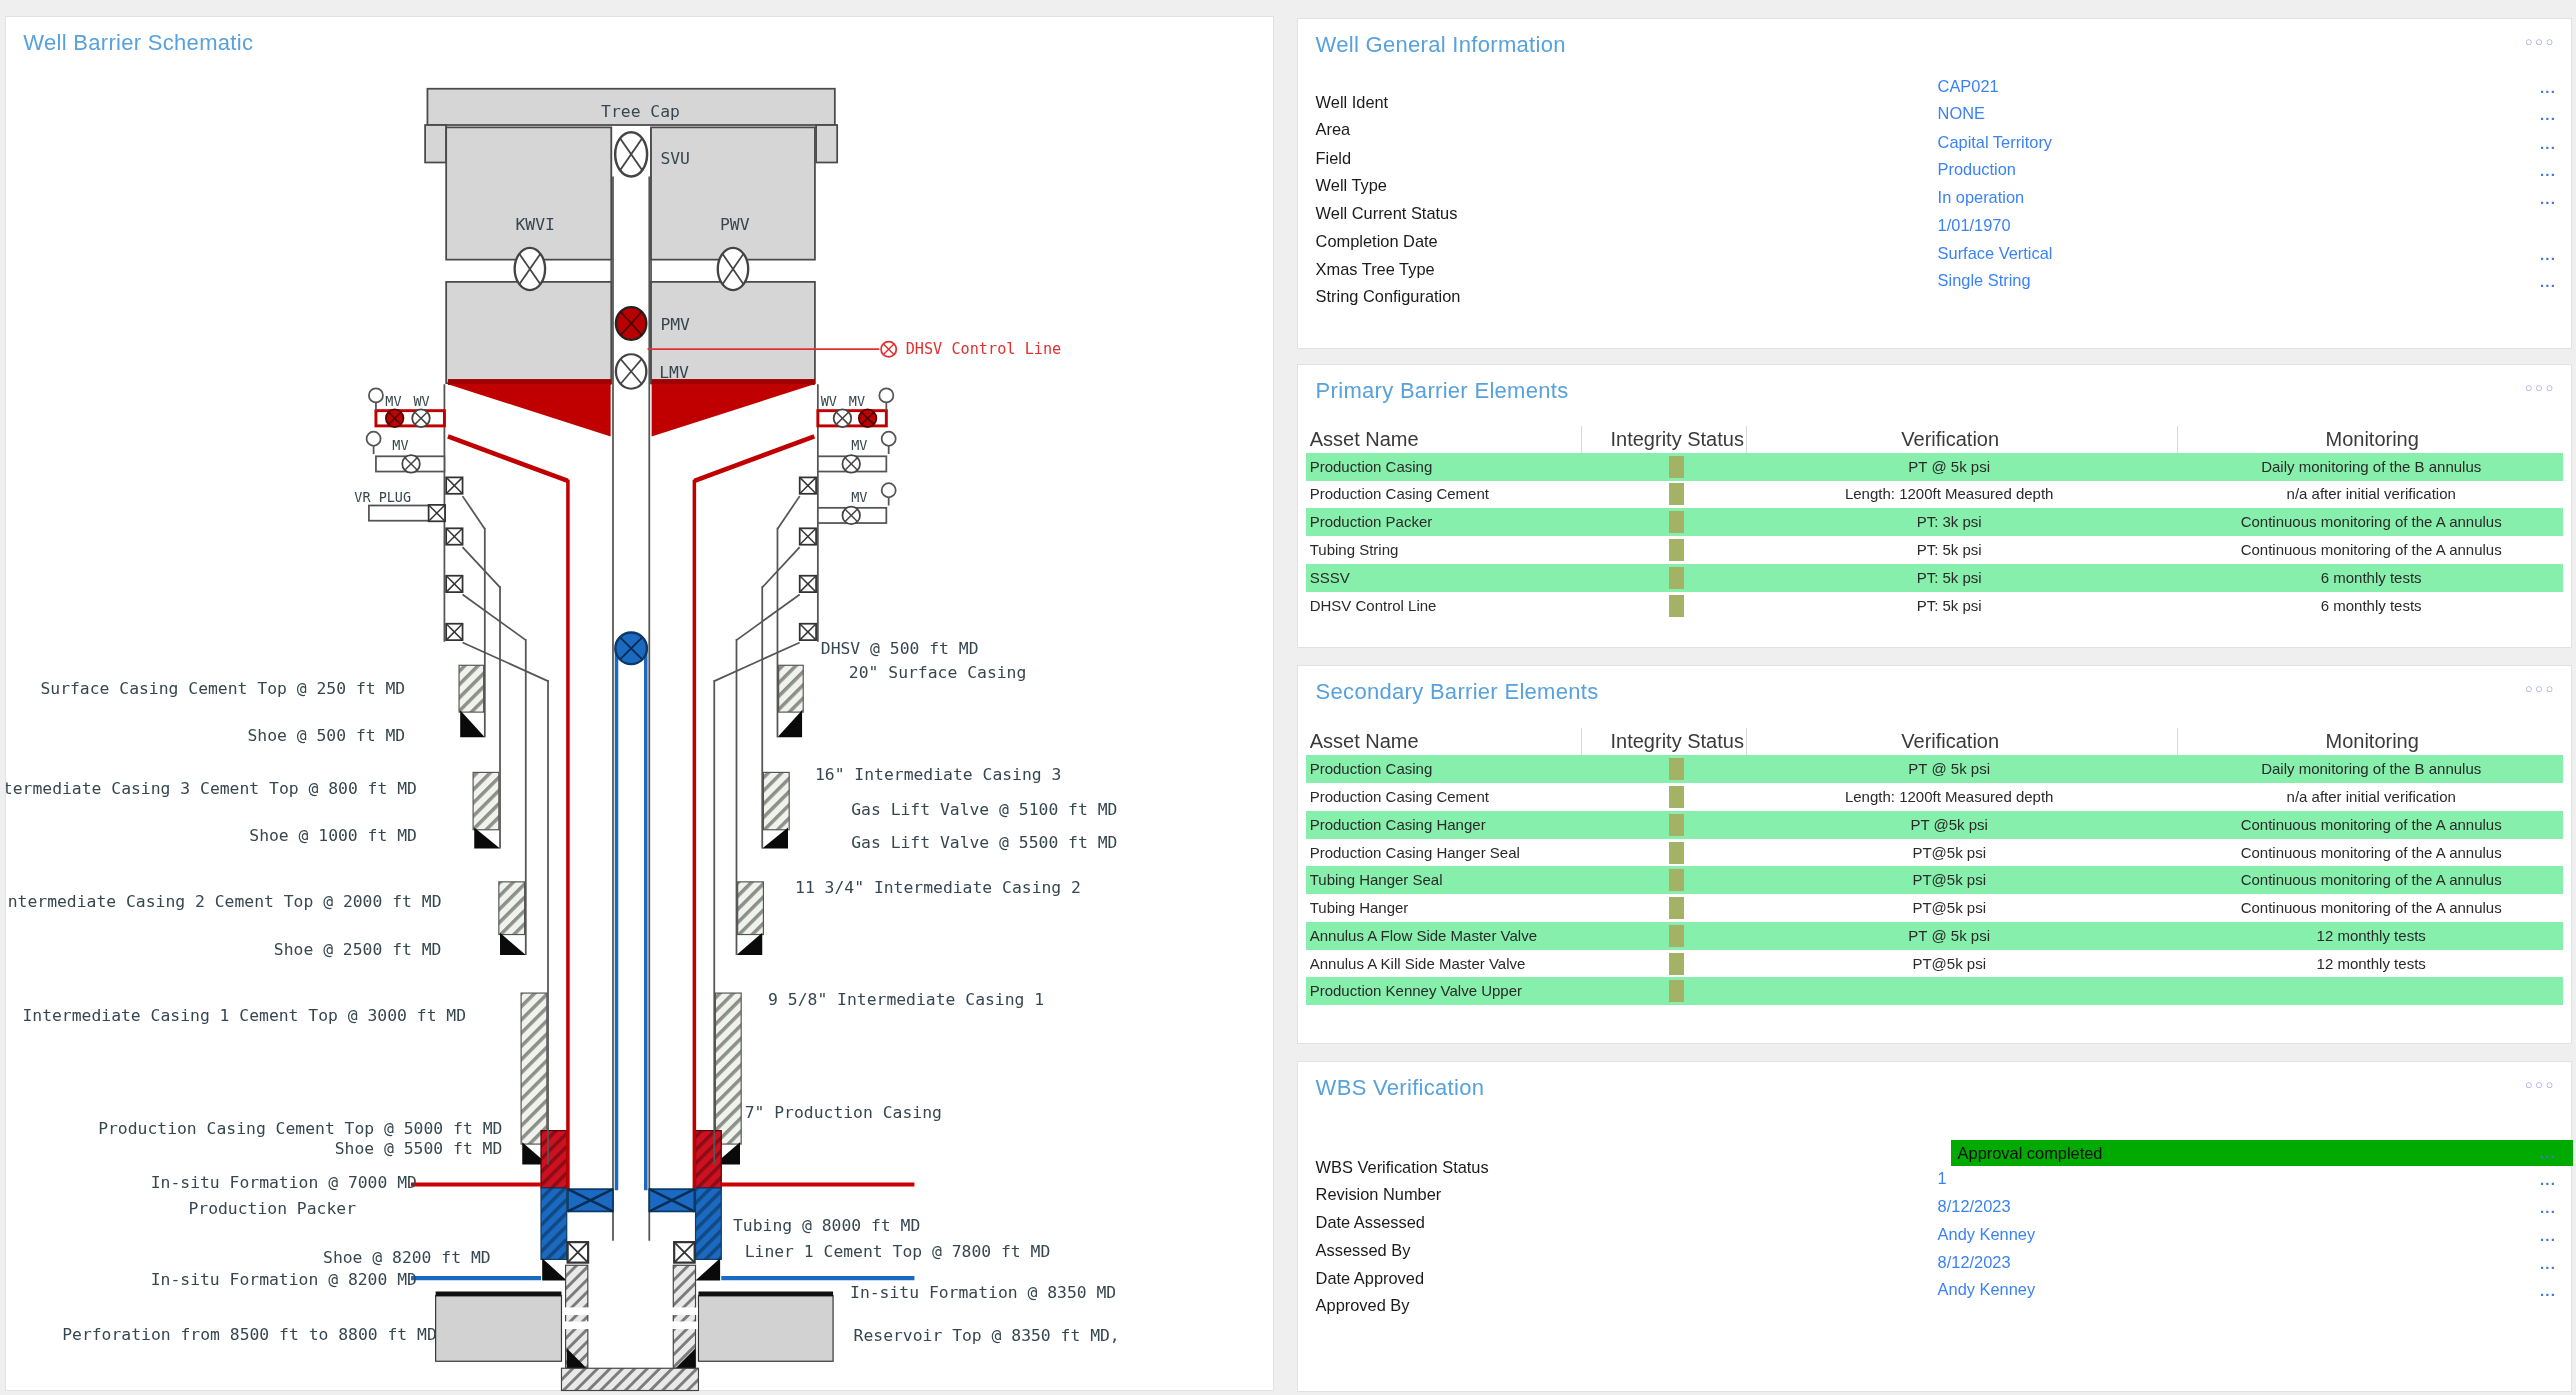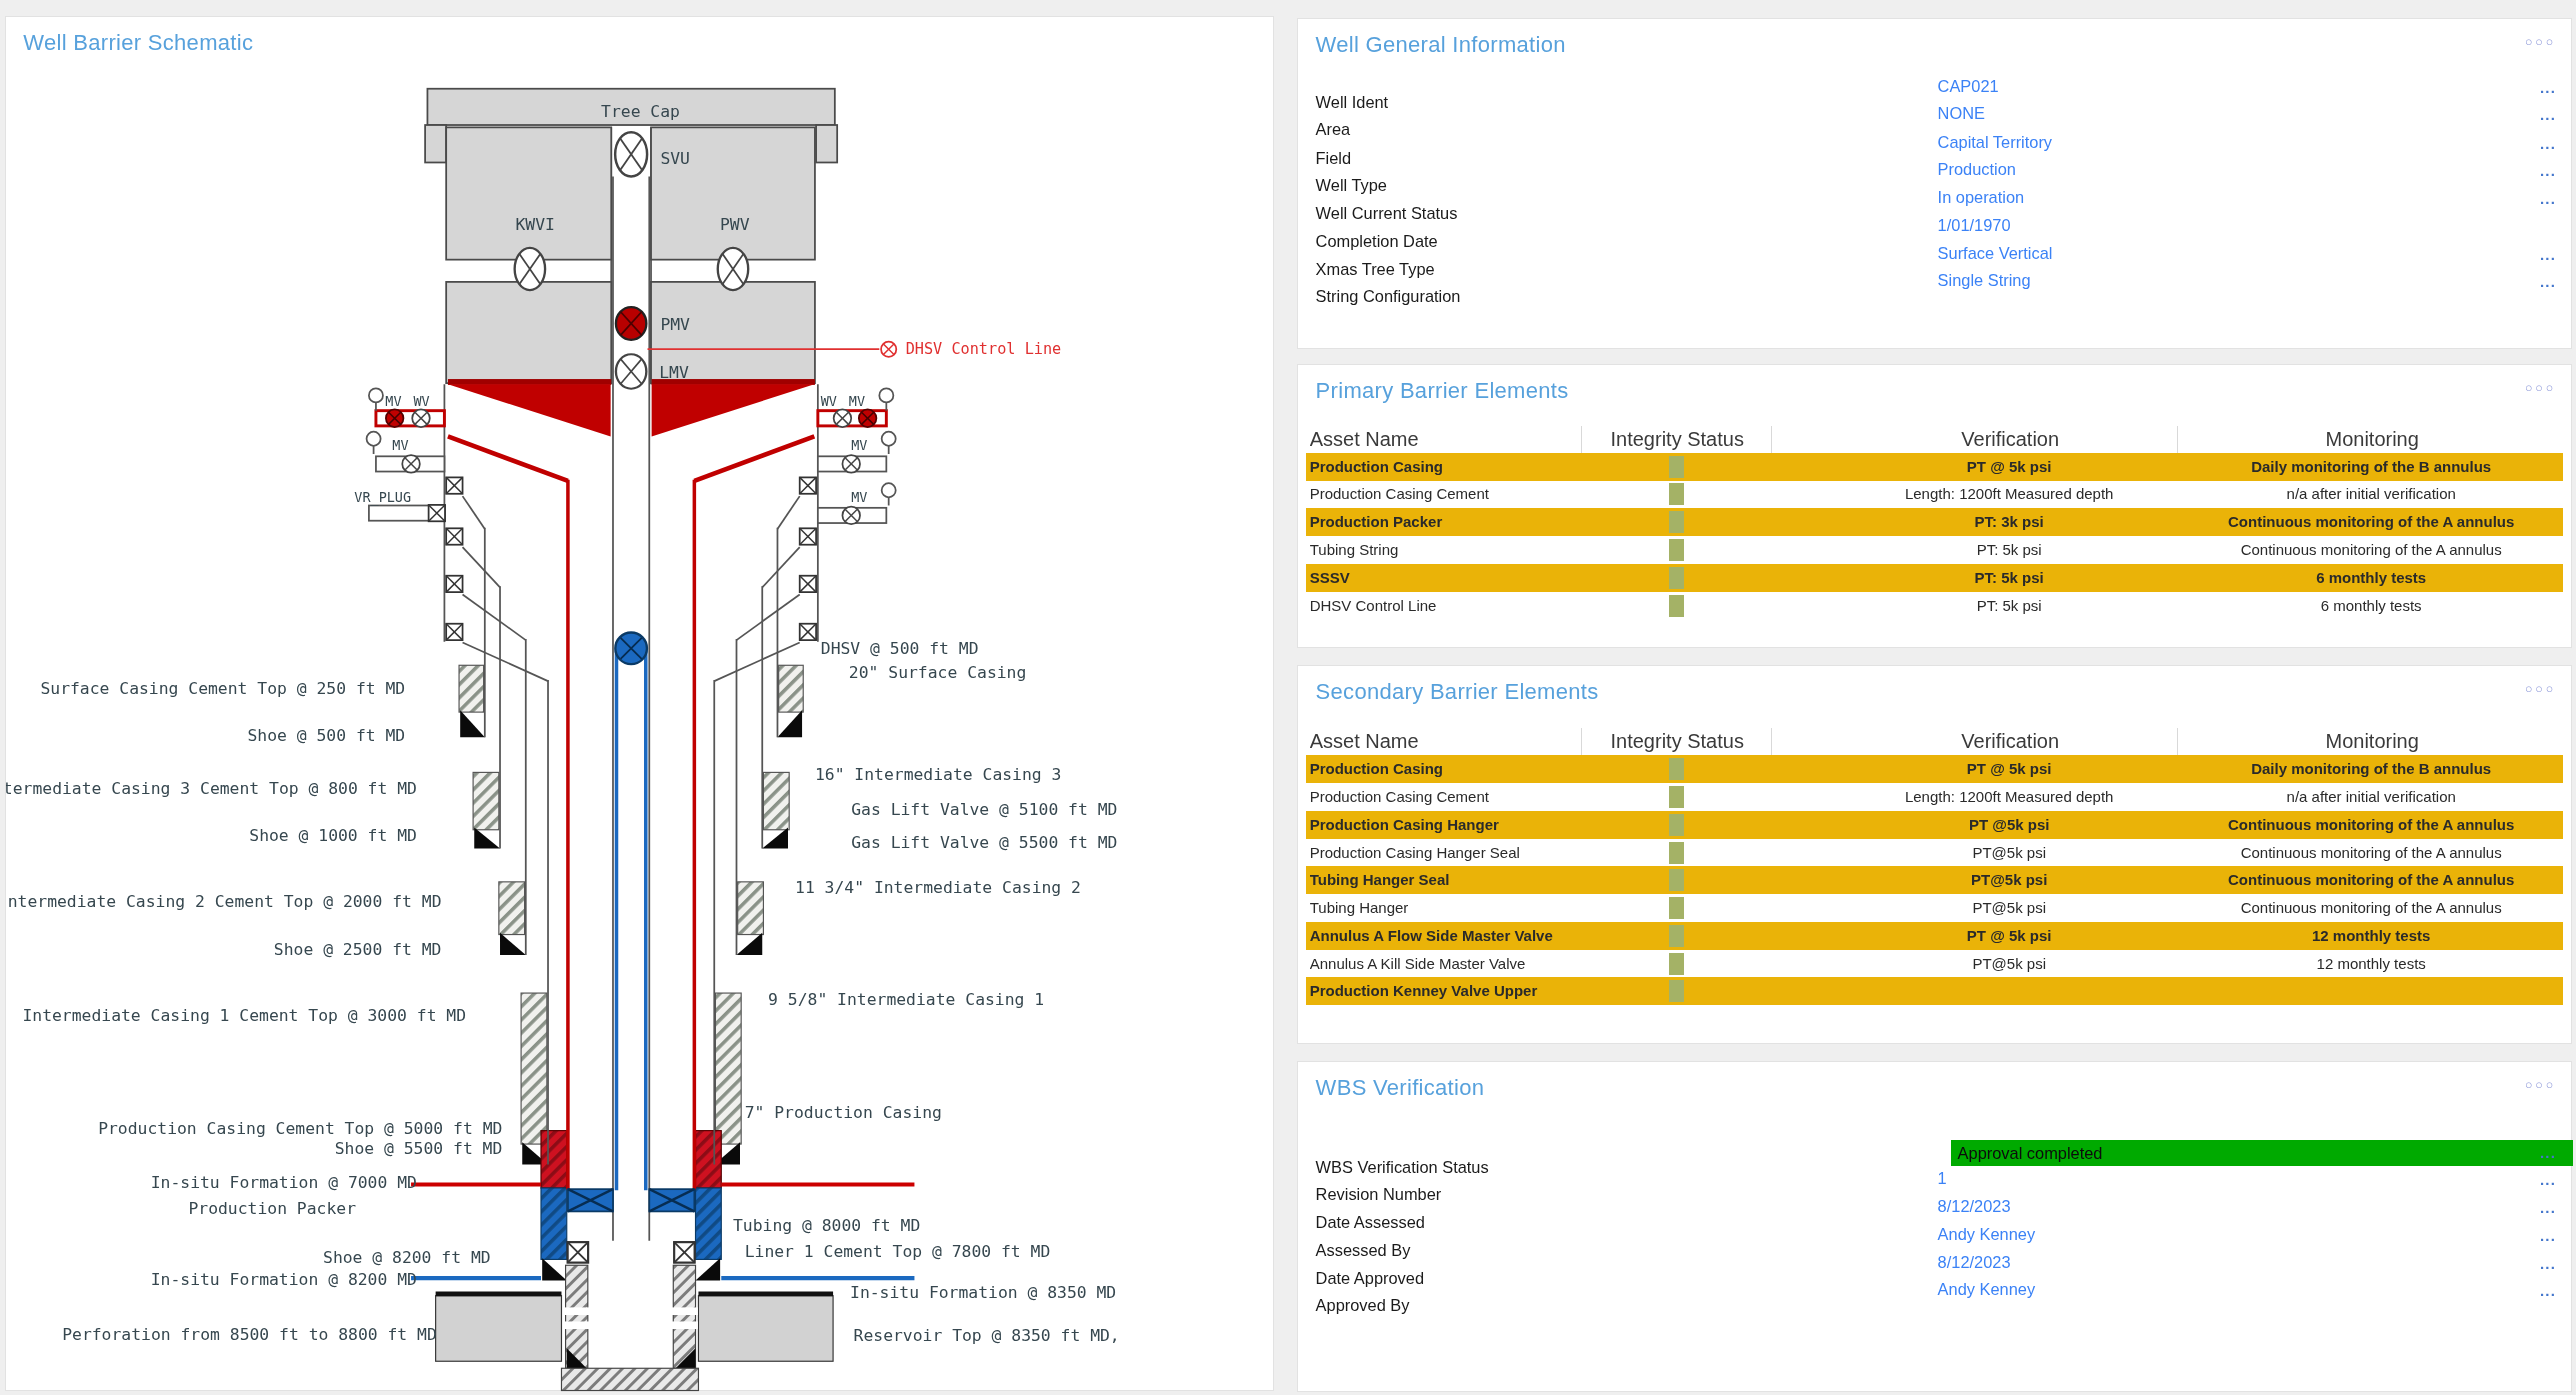--- a/index.html
+++ b/index.html
@@ -32,7 +32,7 @@
   .tc{position:absolute;top:0;height:100%;display:flex;align-items:center;white-space:nowrap;overflow:hidden;}
   .c1{left:3.5px;width:266px;justify-content:flex-start;}
   .c2{left:275px;width:190px;justify-content:center;}
-  .c3{left:465px;width:406px;justify-content:center;padding-left:35px;}
+  .c3{left:440px;width:406px;justify-content:center;}
   .c4{left:871px;width:388px;justify-content:center;}
   .thead .c2,.thead .c3,.thead .c4{border-left:0.6px solid #d9d9d9;}
   .chip{display:inline-block;width:15px;height:22px;background:#a4b266;}

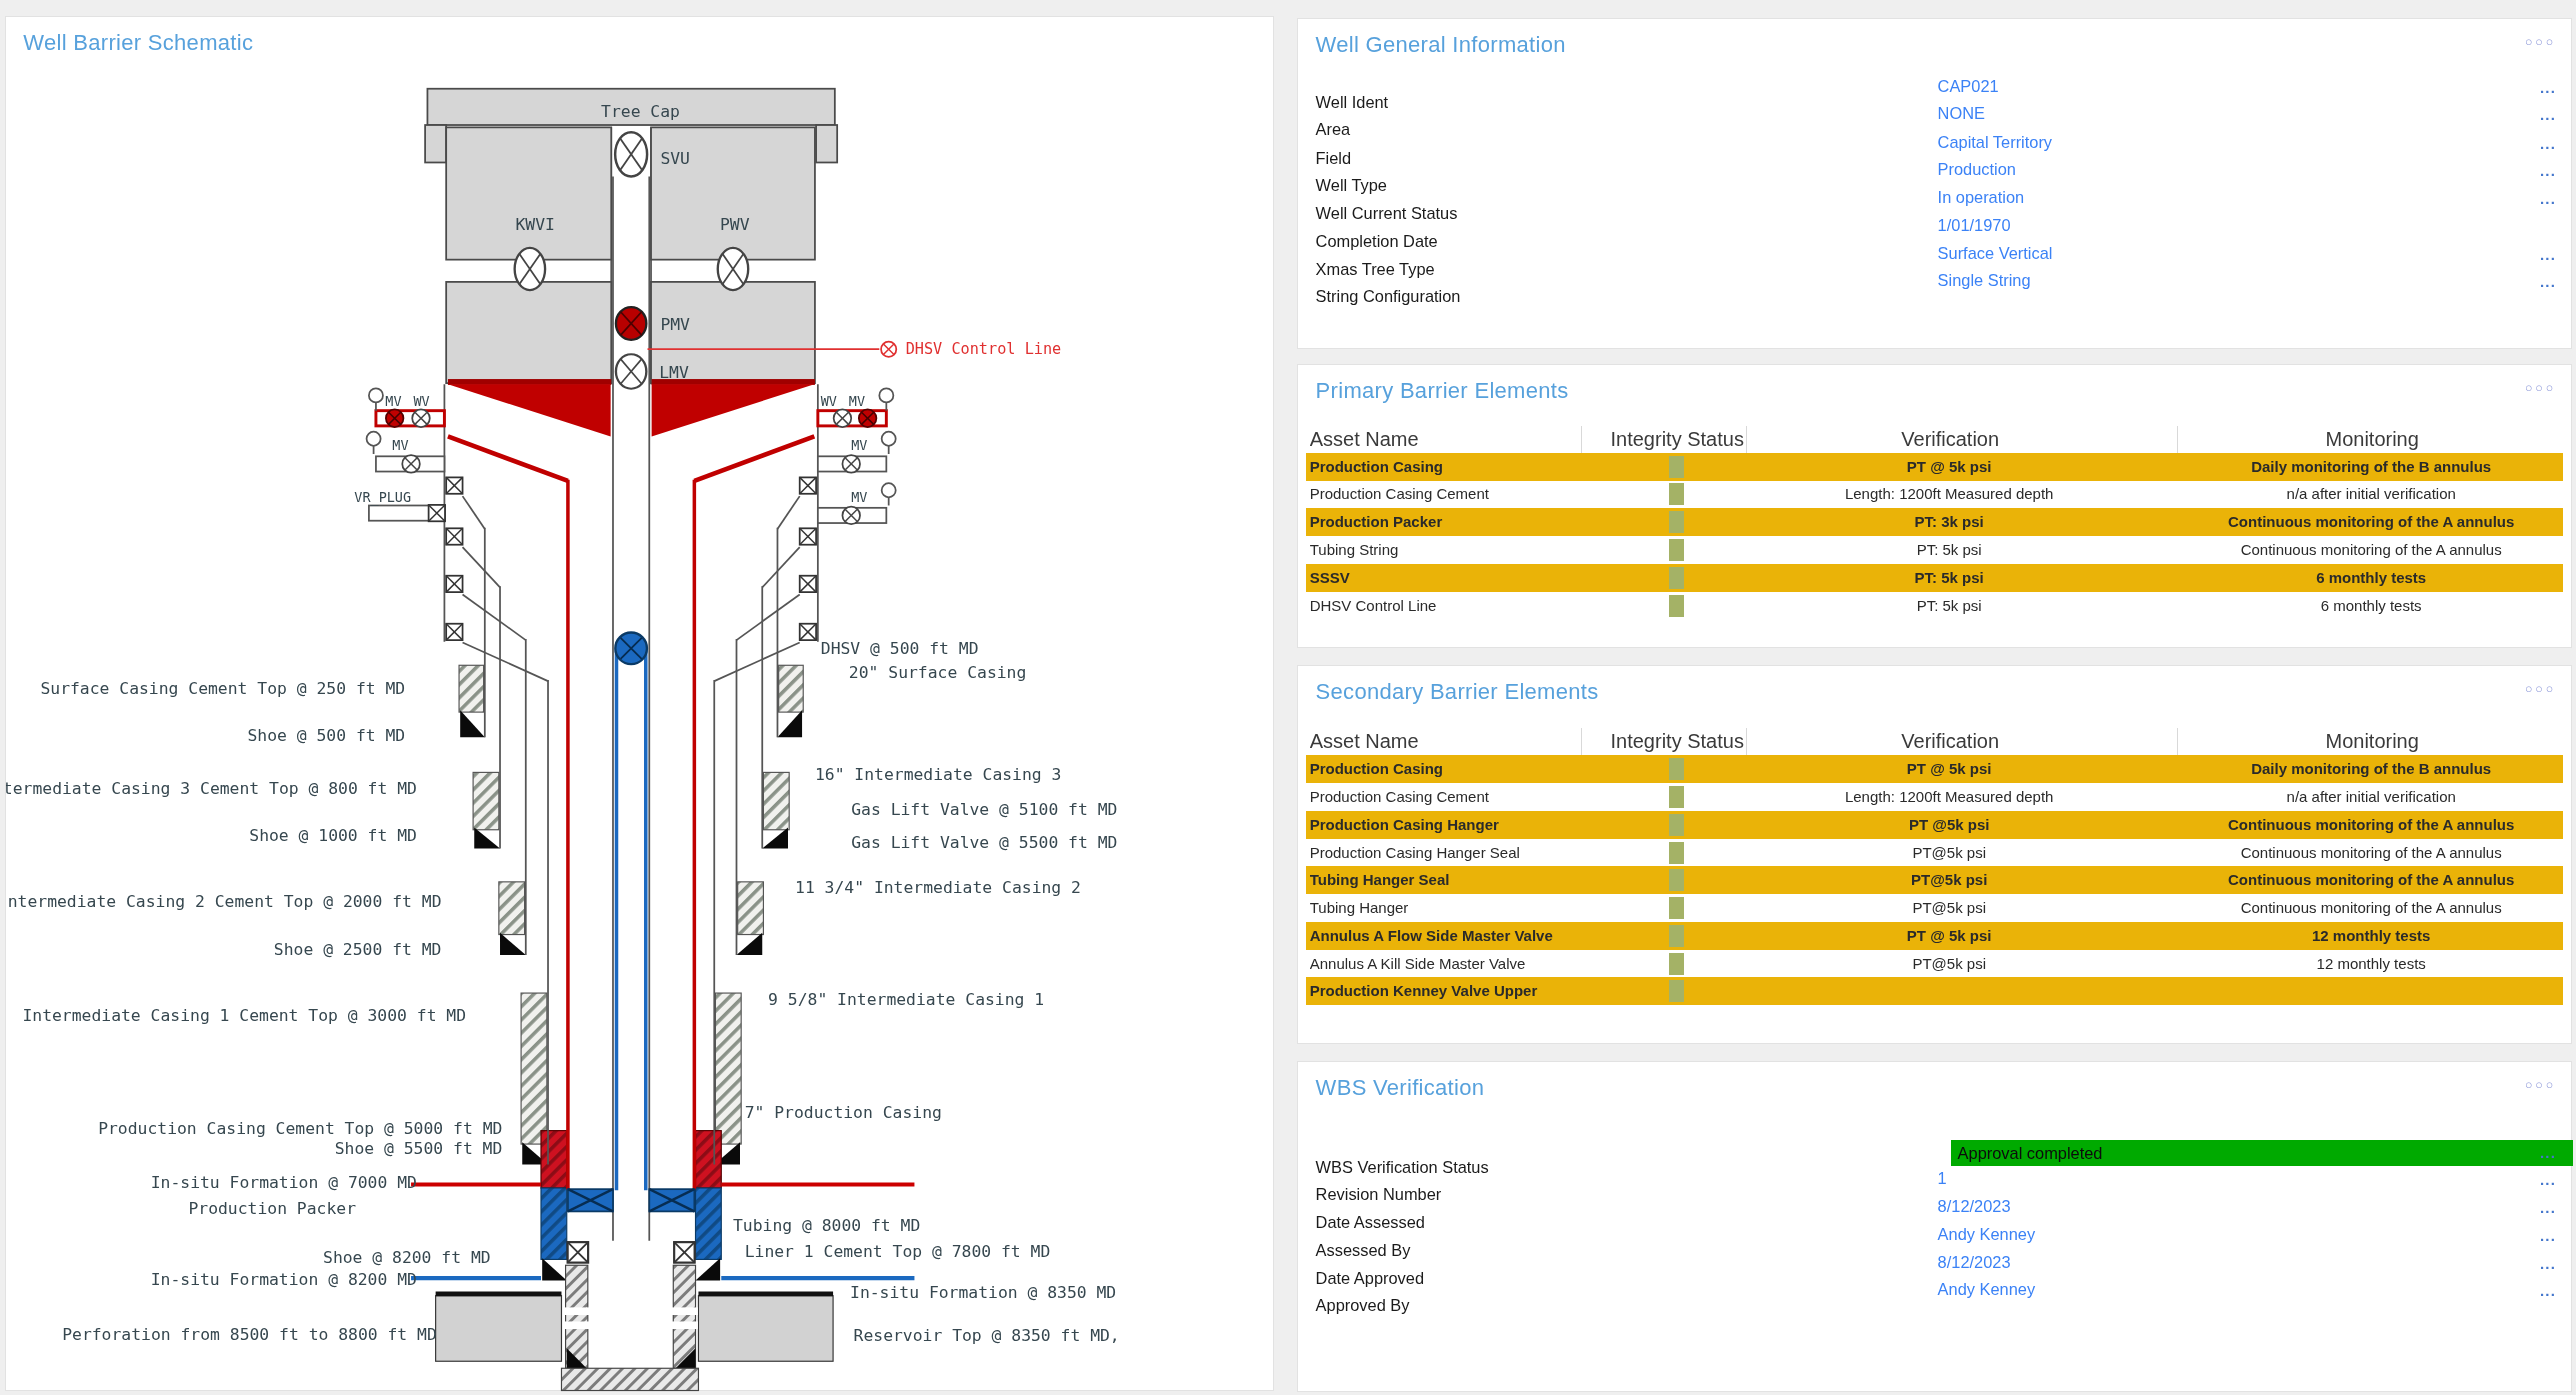--- a/index.html
+++ b/index.html
@@ -28,7 +28,7 @@
   
   .thead{position:absolute;left:8.2px;right:8.2px;height:27px;font-size:20px;color:#3a3a3a;}
   .trow{position:absolute;left:8.2px;right:8.2px;height:27.5px;font-size:15px;color:#2a2a2a;}
-  .trow.alt{background:#eab308;font-weight:bold;}
+  .trow.alt{background:#86efac;}
   .tc{position:absolute;top:0;height:100%;display:flex;align-items:center;white-space:nowrap;overflow:hidden;}
   .c1{left:3.5px;width:266px;justify-content:flex-start;}
   .c2{left:275px;width:190px;justify-content:center;}

